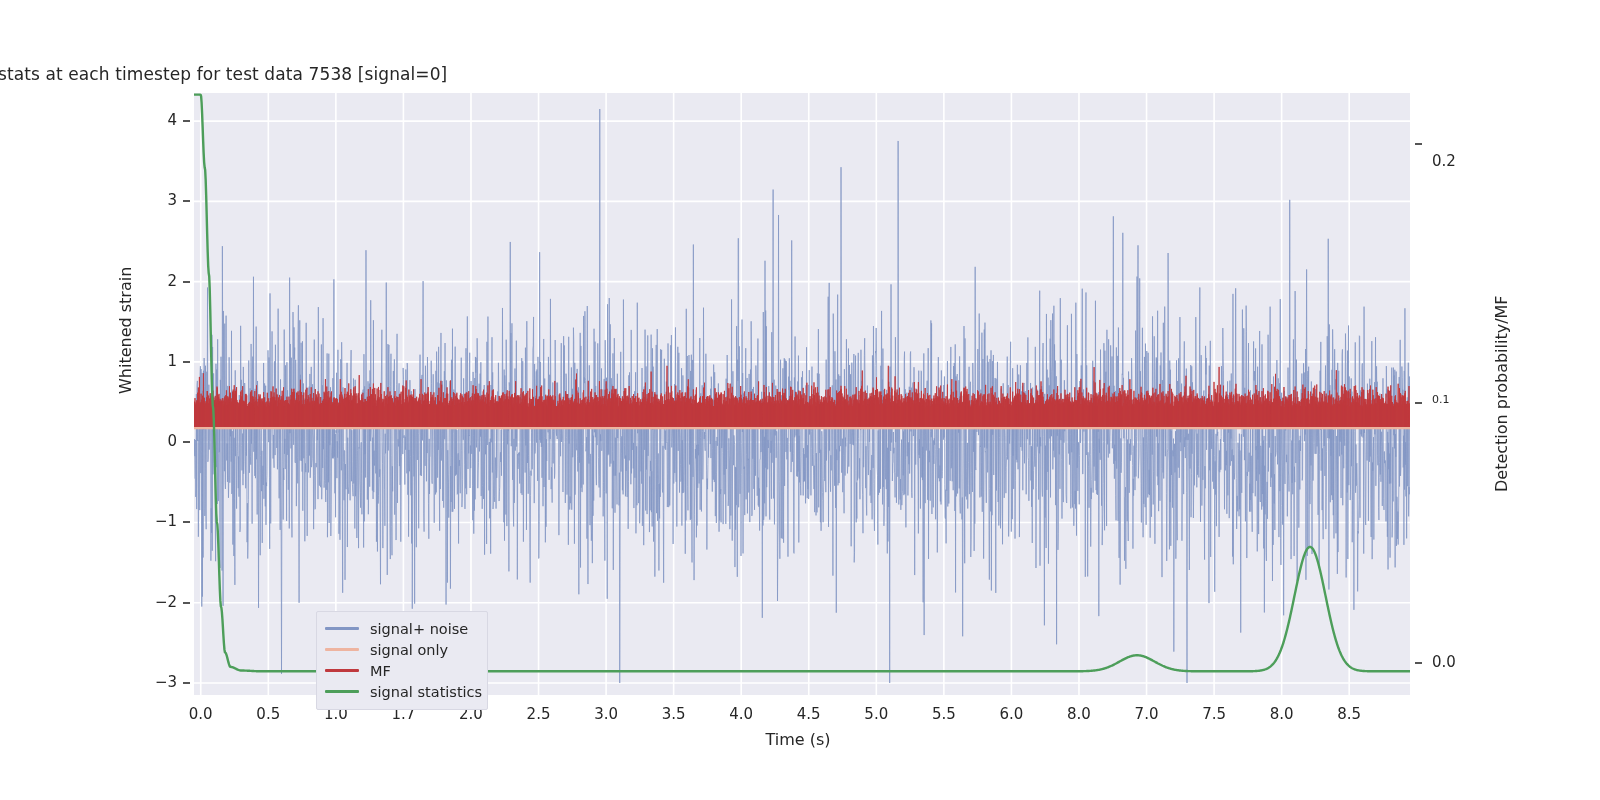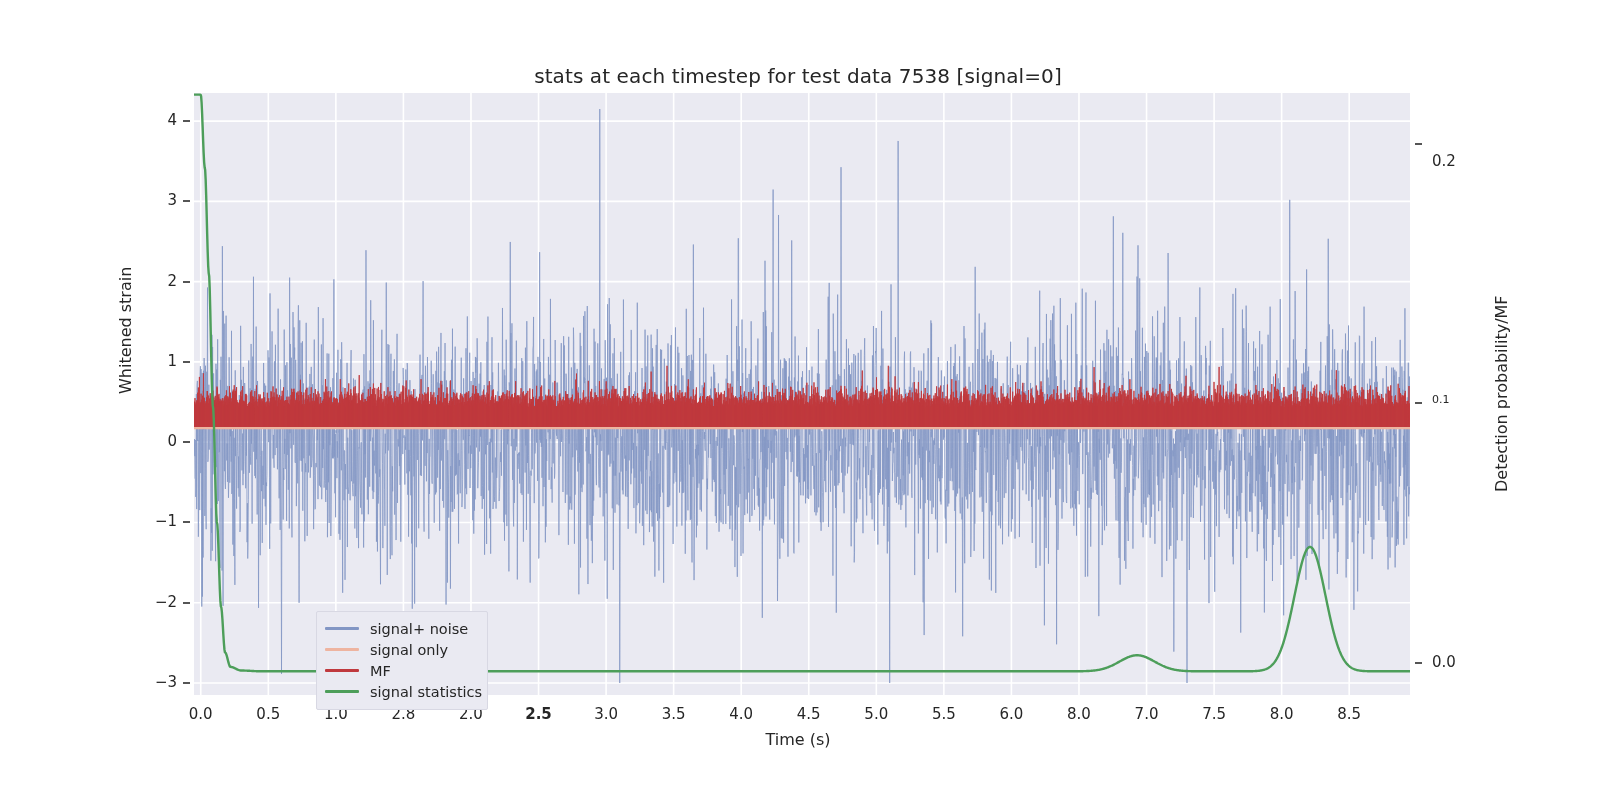--- a/index.html
+++ b/index.html
@@ -28,8 +28,8 @@
     left: 0;
     top: 64px;
     width: 1600px;
-    text-align: center;
-    font-size: 20px;
+    text-align: left;
+    font-size: 17px;
     color: #262626;
     letter-spacing: 0.1px;
   }

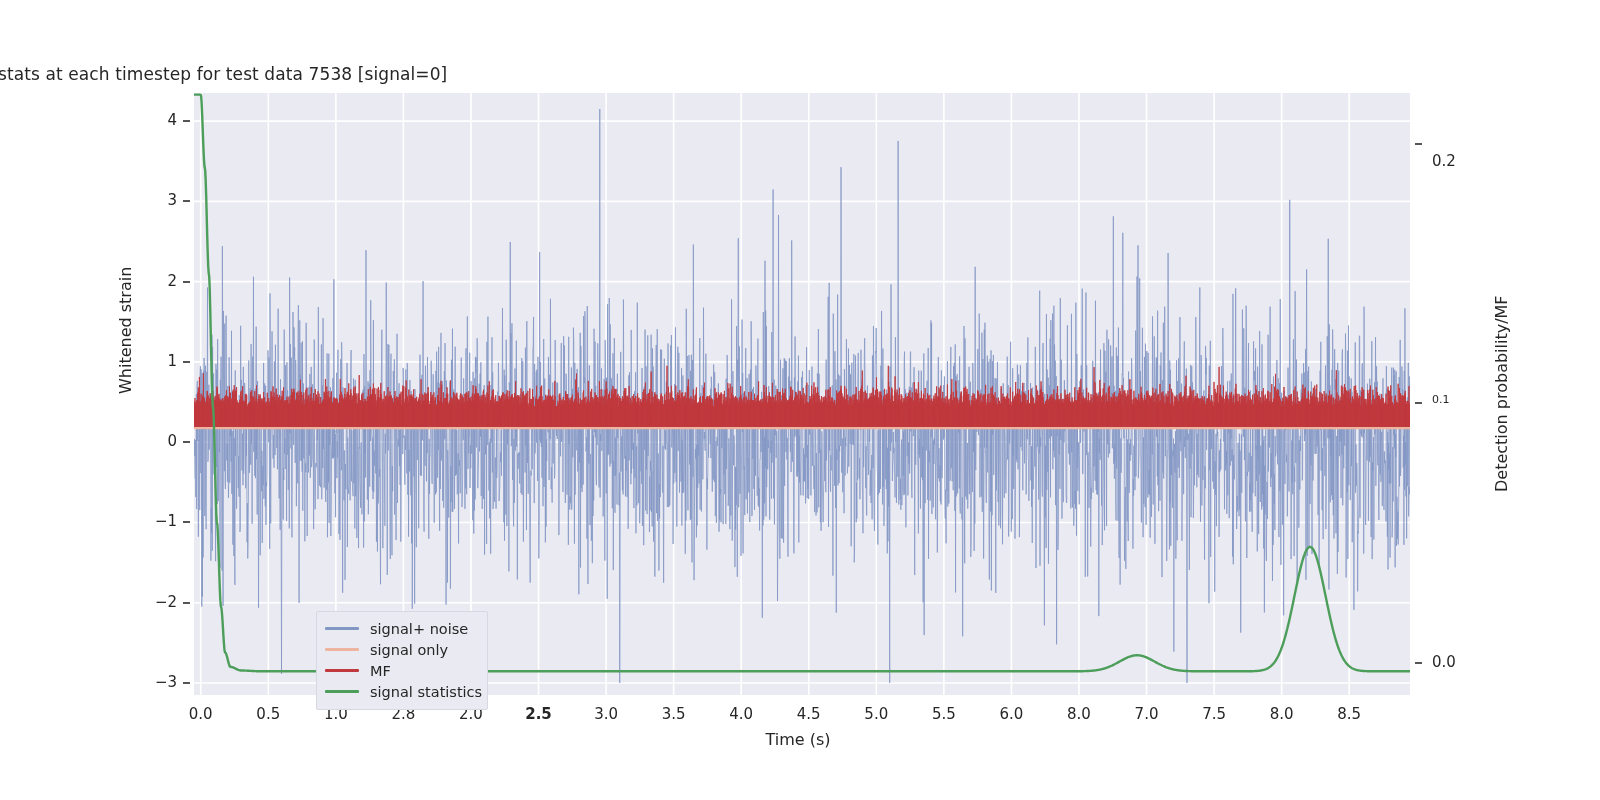--- a/index.html
+++ b/index.html
@@ -216,7 +216,7 @@
       <div class="xtick-wrap" style="left:170.75555555555556px; top:705px;">0.0</div>
       <div class="xtick-wrap" style="left:238.31111111111113px; top:705px;">0.5</div>
       <div class="xtick-wrap" style="left:305.8666666666667px; top:705px;">1.0</div>
-      <div class="xtick-wrap" style="left:373.4222222222222px; top:705px;">2.8</div>
+      <div class="xtick-wrap" style="left:373.4222222222222px; top:705px;">1.7</div>
       <div class="xtick-wrap" style="left:440.97777777777776px; top:705px;">2.0</div>
       <div class="xtick-wrap" style="left:508.5333333333333px; top:705px;font-weight:bold;">2.5</div>
       <div class="xtick-wrap" style="left:576.0888888888888px; top:705px;">3.0</div>

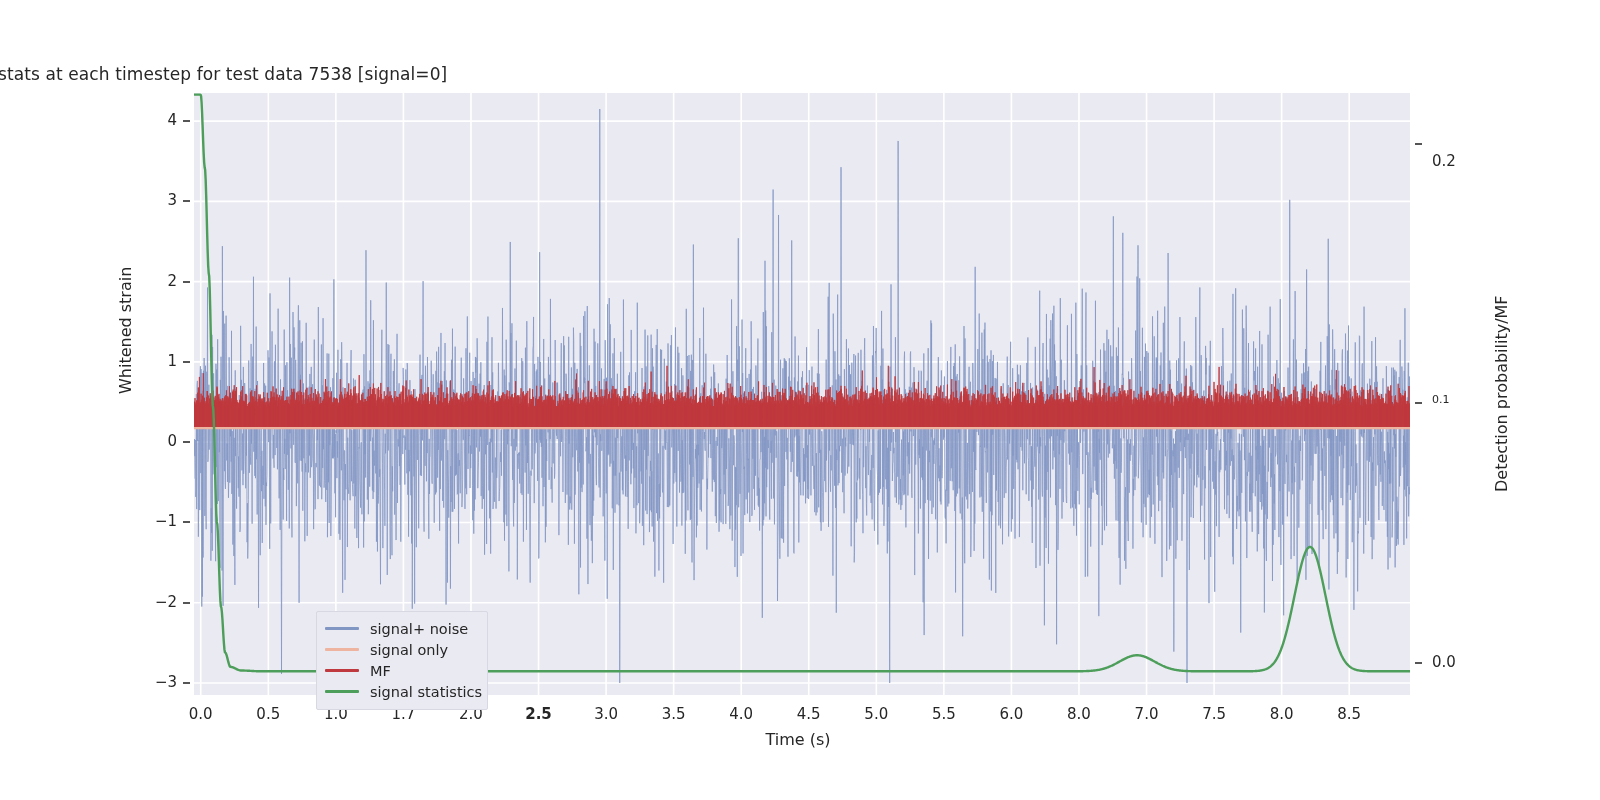--- a/index.html
+++ b/index.html
@@ -218,7 +218,7 @@
       <div class="xtick-wrap" style="left:305.8666666666667px; top:705px;">1.0</div>
       <div class="xtick-wrap" style="left:373.4222222222222px; top:705px;">1.7</div>
       <div class="xtick-wrap" style="left:440.97777777777776px; top:705px;">2.0</div>
-      <div class="xtick-wrap" style="left:508.5333333333333px; top:705px;font-weight:bold;">2.5</div>
+      <div class="xtick-wrap" style="left:508.5333333333333px; top:705px;">2.5</div>
       <div class="xtick-wrap" style="left:576.0888888888888px; top:705px;">3.0</div>
       <div class="xtick-wrap" style="left:643.6444444444444px; top:705px;">3.5</div>
       <div class="xtick-wrap" style="left:711.1999999999999px; top:705px;">4.0</div>

